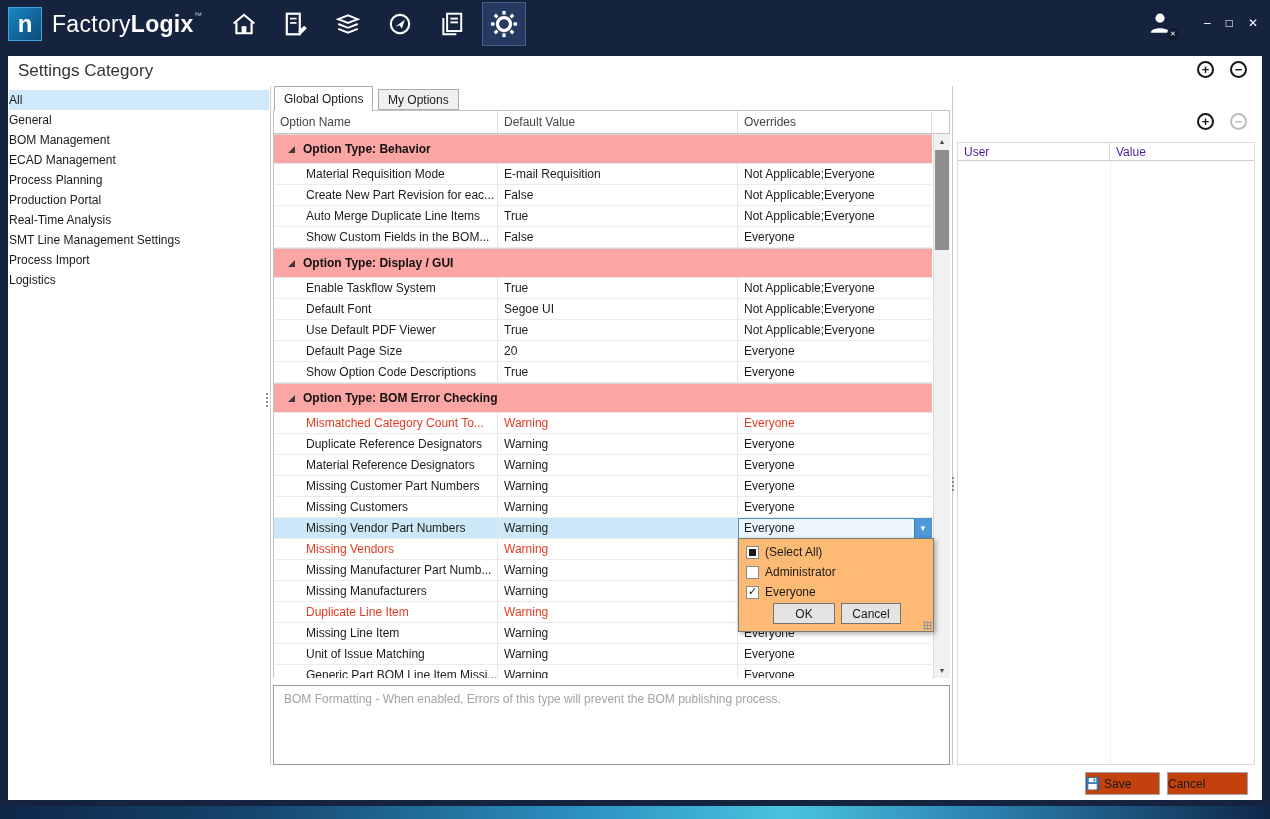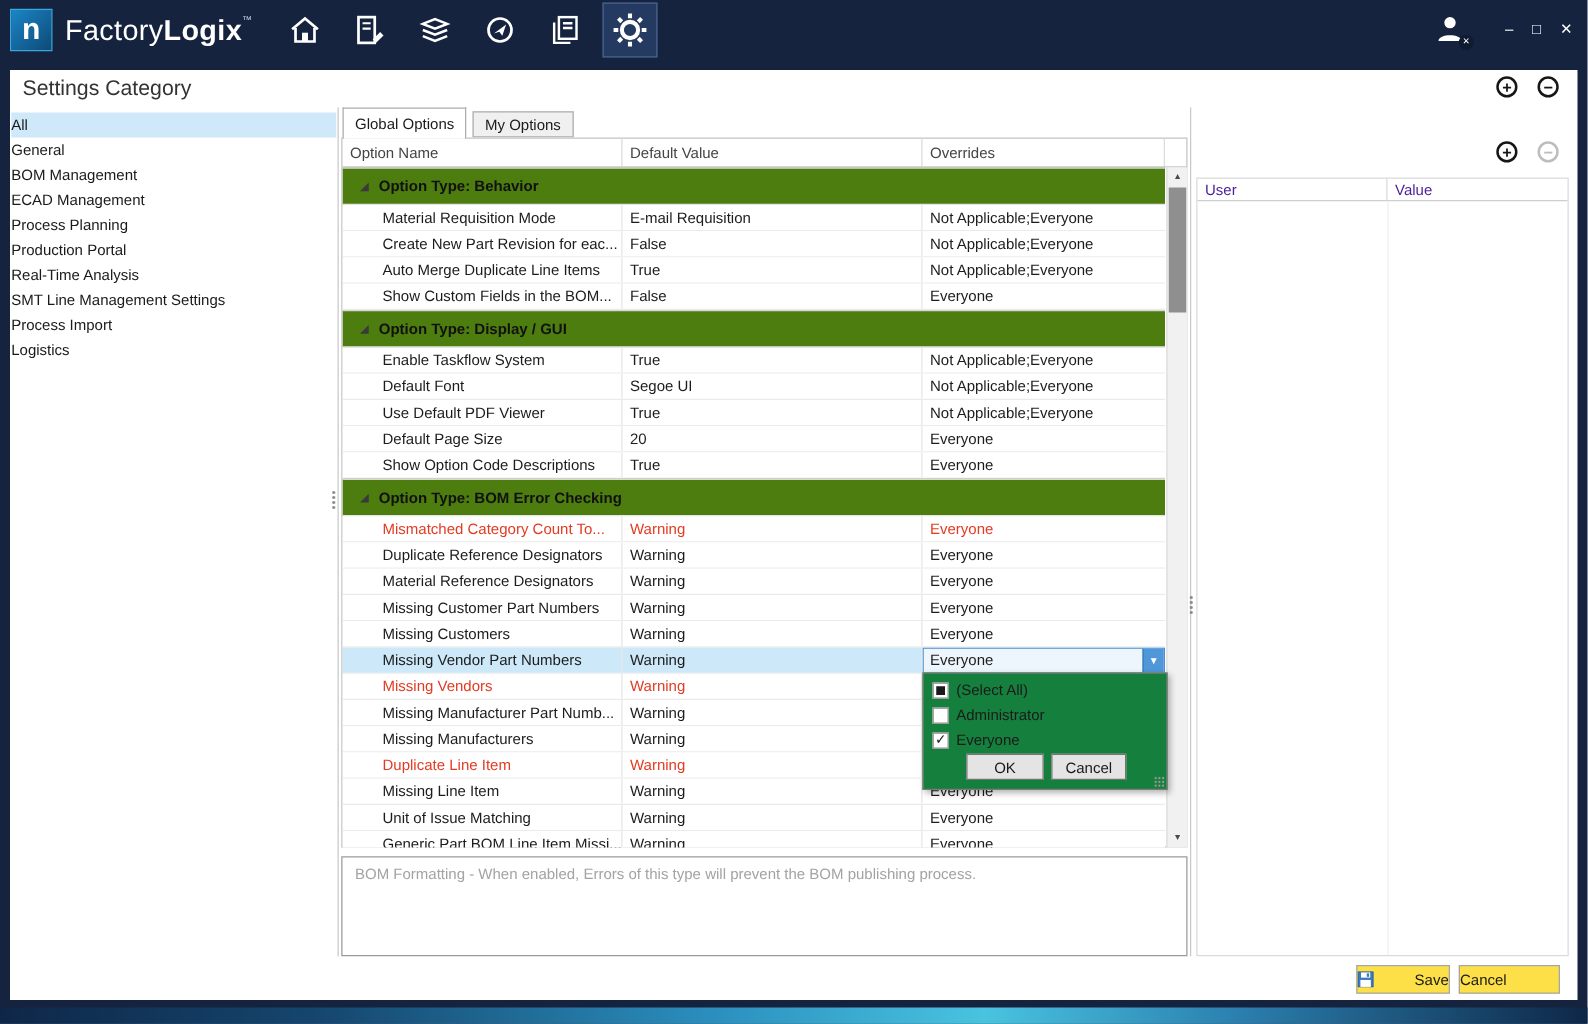--- a/index.html
+++ b/index.html
@@ -51,7 +51,7 @@
   .gh{display:flex;align-items:center;padding-left:6px;border-right:1px solid #dcdcdc;overflow:hidden;white-space:nowrap}
   .gh1{width:224px}.gh2{width:240px}.gh3{width:194px}.gh4{width:16px;border-right:none}
   .gbody{position:absolute;left:0;top:23px;width:658px;height:544px;overflow:hidden}
-  .grow{height:30px;display:flex;align-items:center;background:#4d7c0f;border-top:1px solid #d7d7d7;
+  .grow{height:30px;display:flex;align-items:center;background:#fca5a5;border-top:1px solid #d7d7d7;
         border-bottom:1px solid #e6e6e6;font-size:12px;font-weight:bold;color:#111}
   .tri{width:0;height:0;border-bottom:7px solid #3a3a3a;border-left:7px solid transparent;margin:0 8px 0 14px}
   .row{height:21px;display:flex;border-bottom:1px solid #ebebeb;font-size:12px;color:#1c1c1c;background:#fff}

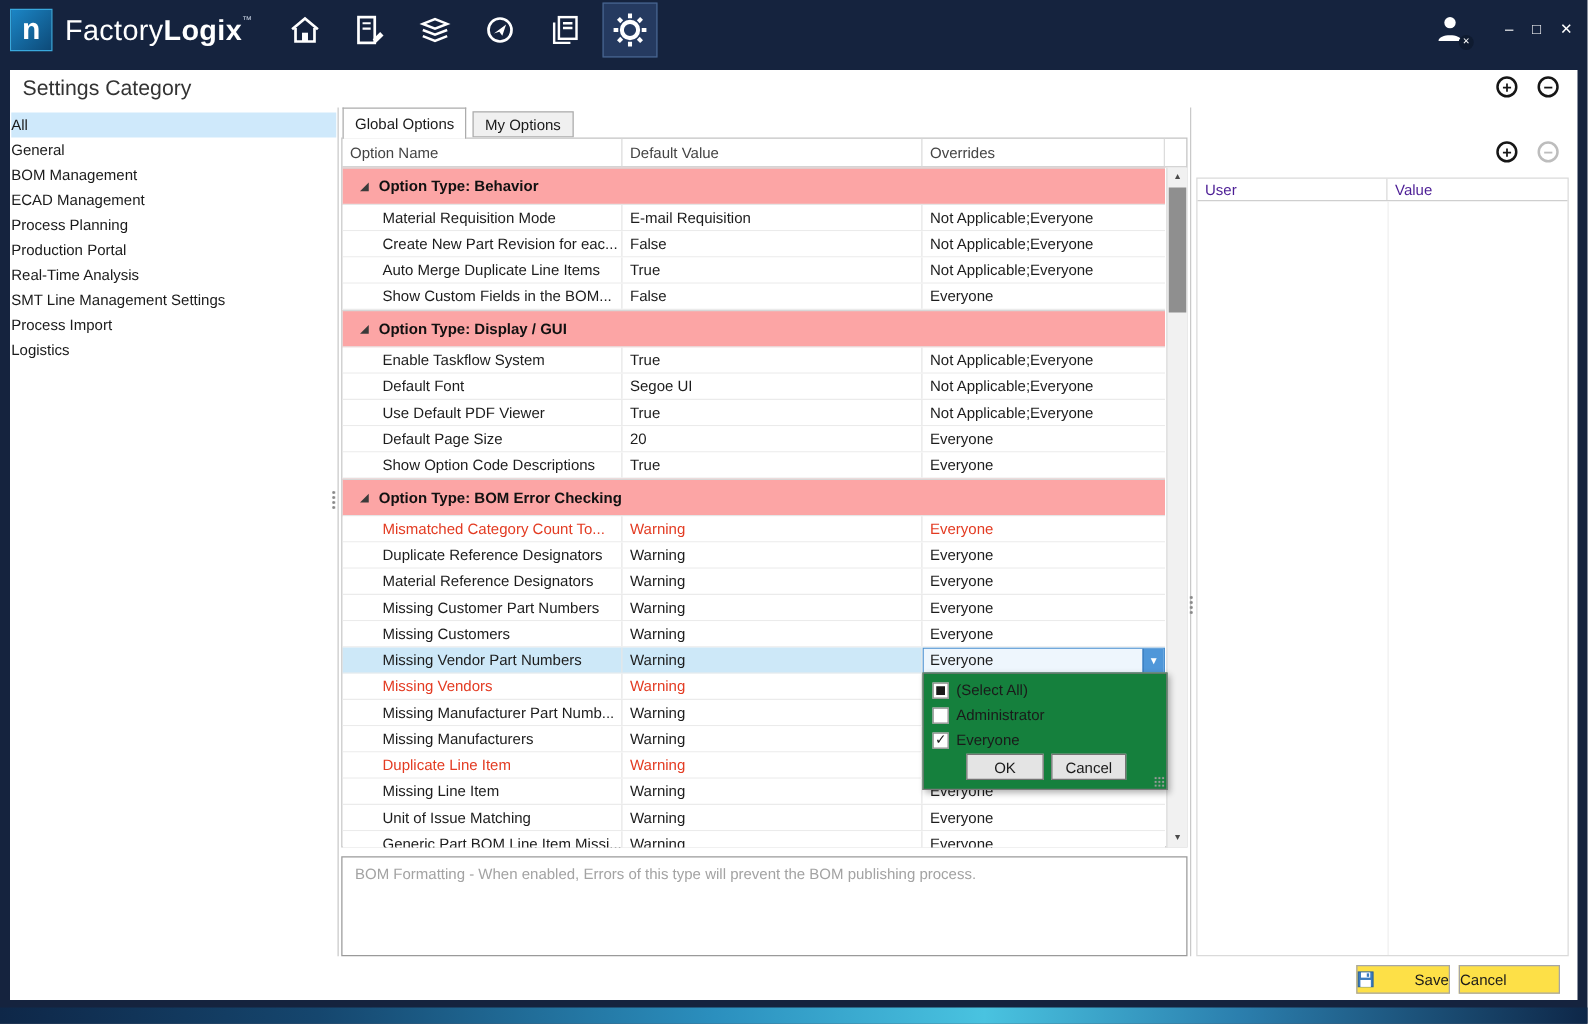--- a/index.html
+++ b/index.html
@@ -72,7 +72,7 @@
   .sthumb{position:absolute;left:1px;top:16px;width:14px;height:100px;background:#8f8f8f}
 
   
-  .popup{position:absolute;left:730px;top:482px;width:196px;height:94px;background:#15803d;border:1px solid #7a7a7a;
+  .popup{position:absolute;left:730px;top:482px;width:196px;height:94px;background:#fdba74;border:1px solid #7a7a7a;
          box-shadow:2px 2px 5px rgba(0,0,0,.3);z-index:20}
   .pitems{position:absolute;left:0;top:3px;width:100%}
   .pitem{height:20px;display:flex;align-items:center;padding-left:7px;font-size:12px;color:#1a1a1a}

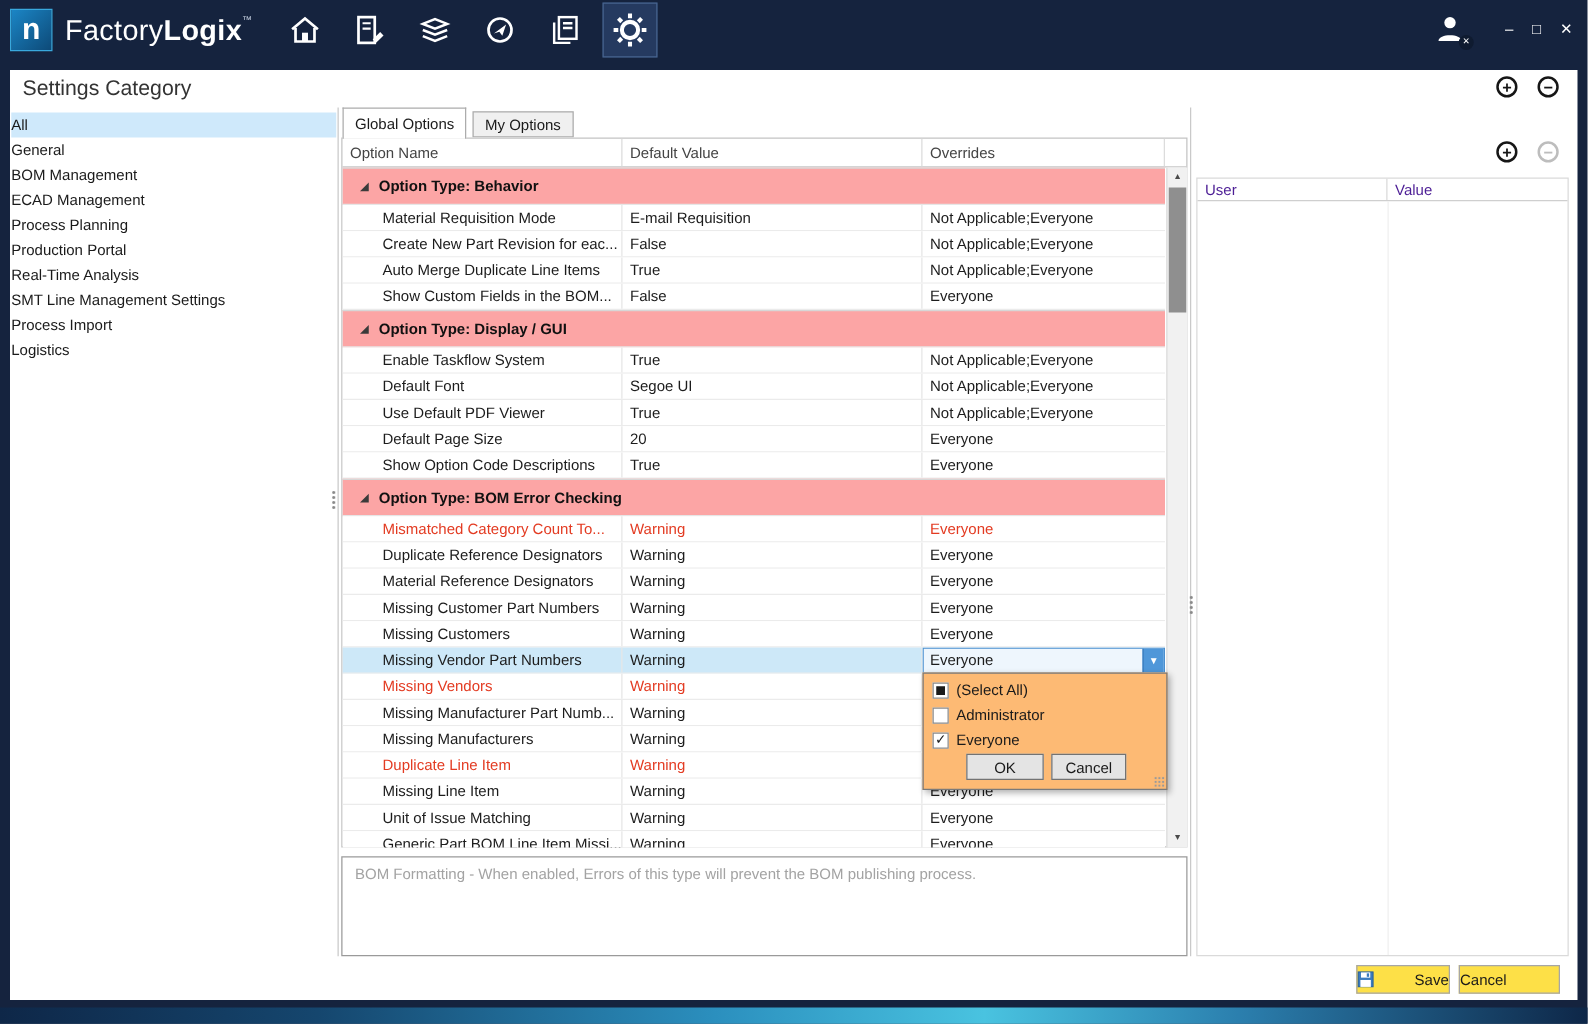--- a/index.html
+++ b/index.html
@@ -96,8 +96,8 @@
   
   .desc{position:absolute;left:265px;top:629px;width:677px;height:80px;border:1px solid #9a9a9a;background:#fff;
         font-size:12px;color:#a3a3a3;padding:6px 10px;overflow:hidden}
-  .btn{position:absolute;top:716px;height:23px;background:#fde047;border:1px solid #a6a6a6;font-size:12px;
-       color:#1a1a1a;display:flex;align-items:center;justify-content:space-between;gap:16px}
+  .btn{position:absolute;top:716px;height:23px;background:#c2410c;border:1px solid #a6a6a6;font-size:12px;
+       color:#1a1a1a;display:flex;align-items:center;justify-content:flex-start;gap:5px}
   .btn.save{left:1077px;width:75px}
   .btn.cancel{left:1159px;width:81px}
 

